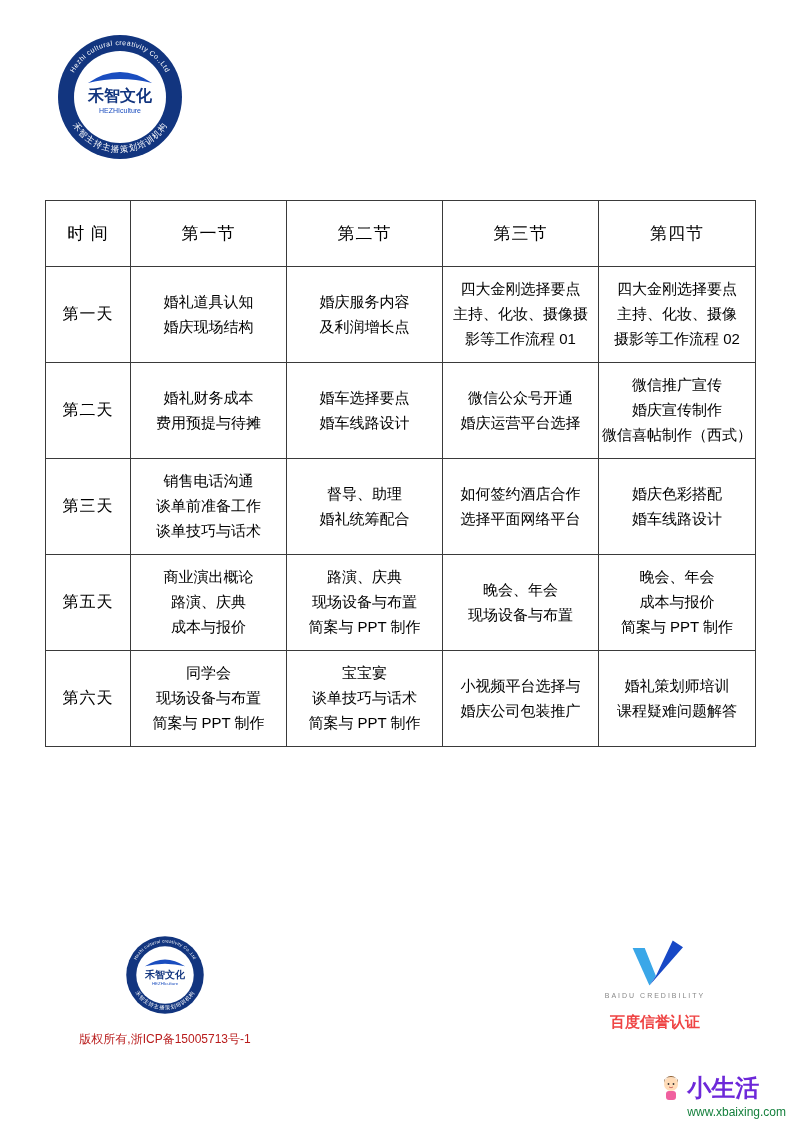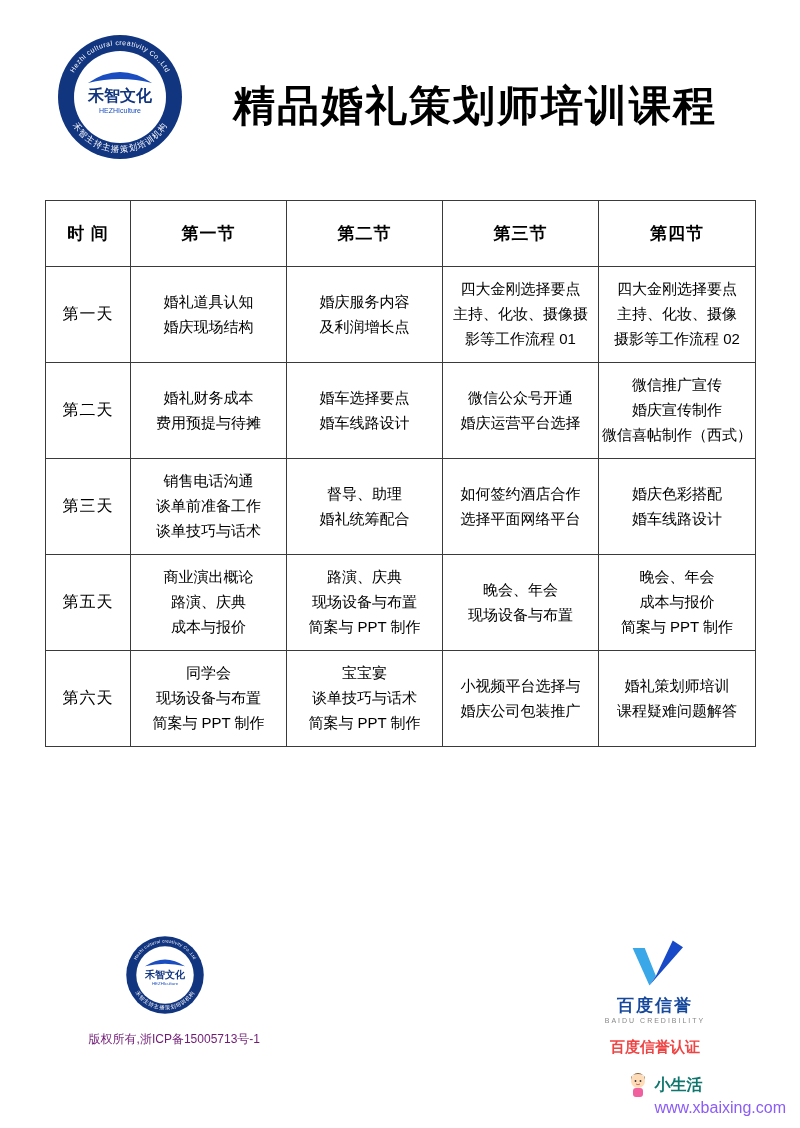--- a/index.html
+++ b/index.html
@@ -63,7 +63,6 @@
     <text x="64" y="80" text-anchor="middle" font-size="7" fill="#1a4dbf">HEZHIculture</text>
   </svg>
 
-  <h1 class="page-title">精品婚礼策划师培训课程</h1>
 
   <table class="course-table">
     <colgroup>

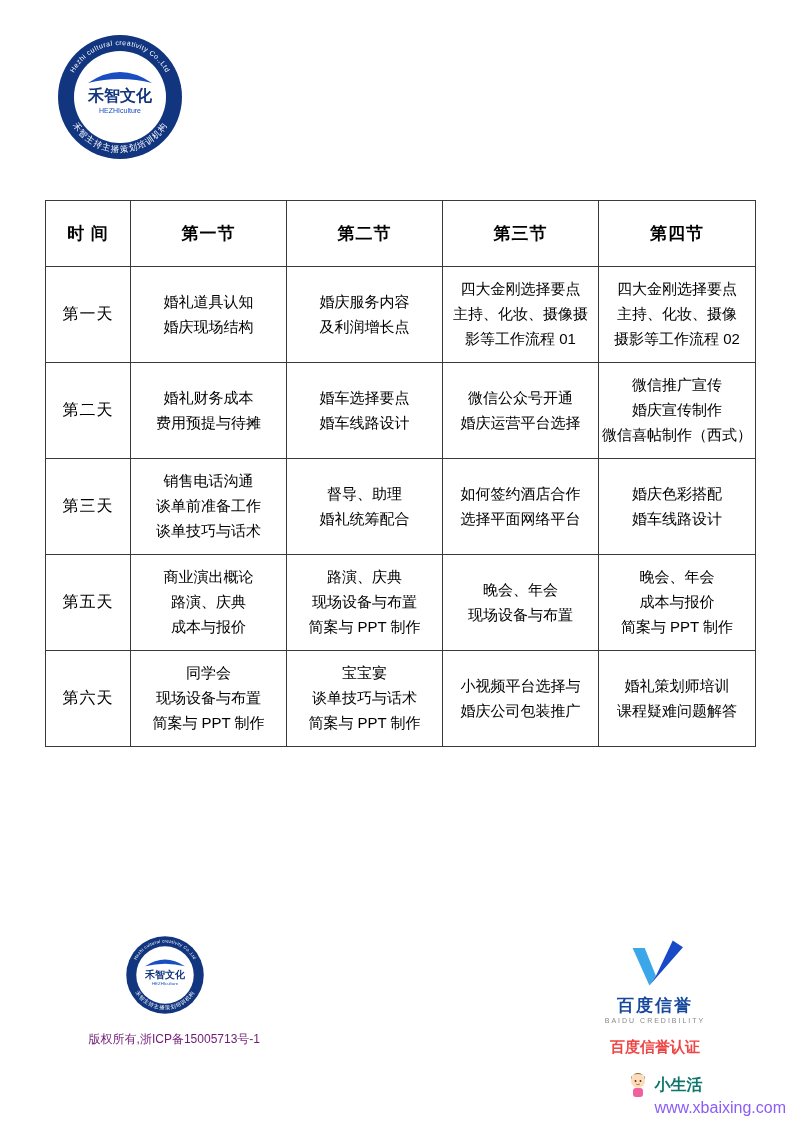--- a/index.html
+++ b/index.html
@@ -18,7 +18,7 @@
   .course-table th, .course-table td { border:1px solid #3a3a3a; vertical-align:middle; text-align:center; }
   .course-table thead tr { height:66px; }
   .course-table tbody tr { height:96px; }
-  .course-table th { font-size:17px; font-weight:bold; letter-spacing:1px; }
+  .course-table th { font-size:17px; font-weight:normal; letter-spacing:1px; }
   .course-table td { font-size:15px; line-height:1.65; white-space:pre-line; }
   .course-table td.day { font-size:16px; letter-spacing:1px; }
 

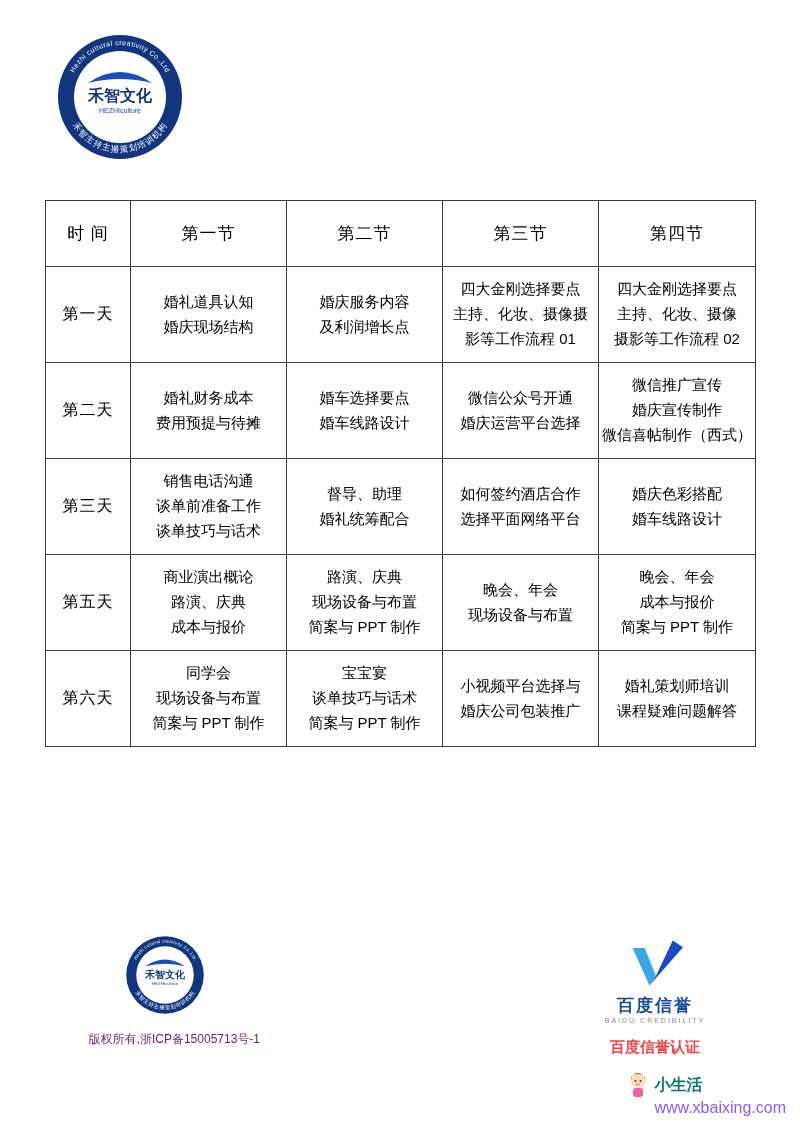--- a/index.html
+++ b/index.html
@@ -177,7 +177,6 @@
       <polygon points="24,50 31,40 49,2 60,9" fill="#1849c6"></polygon>
       <polygon points="38,26 52,26 45,40" fill="#ffffff" opacity="0"></polygon>
     </svg>
-    <div class="baidu-name">百度信誉</div>
     <div class="baidu-en">BAIDU CREDIBILITY</div>
     <div class="baidu-caption">百度信誉认证</div>
   </div>

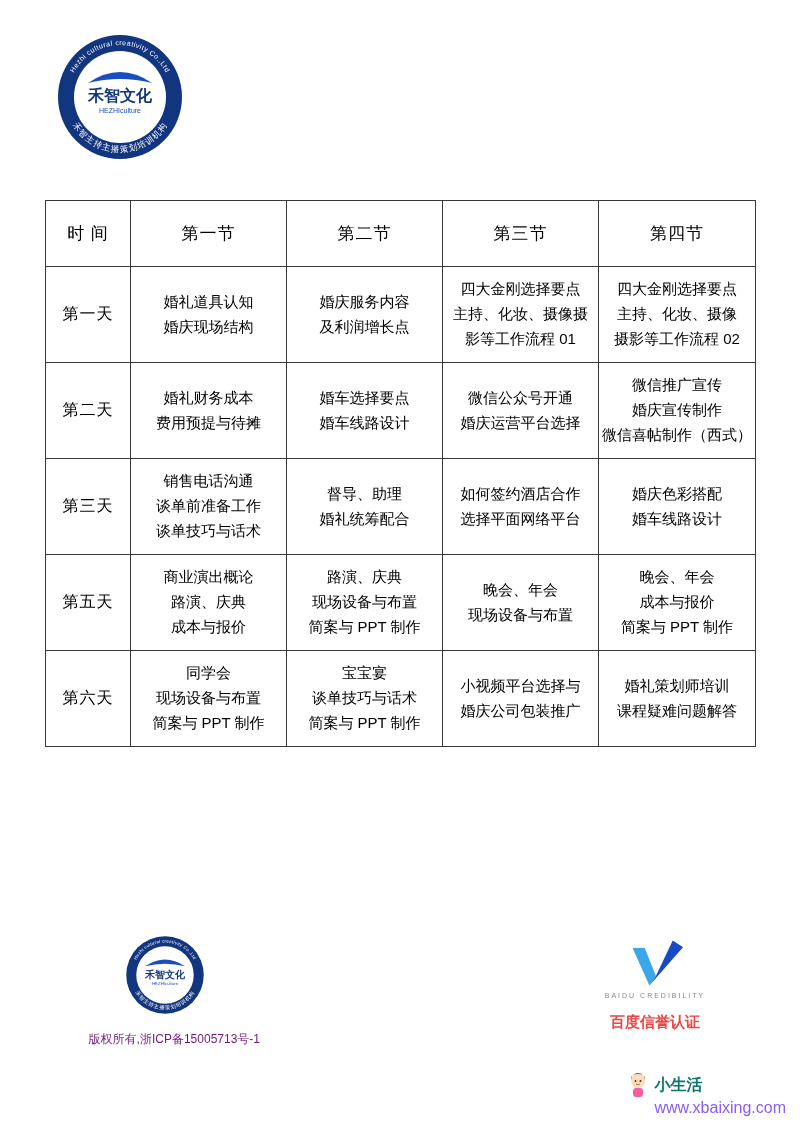--- a/index.html
+++ b/index.html
@@ -28,7 +28,7 @@
   .footer-mid   { left:310px; top:933px; width:240px; }
   .footer-right { left:565px; top:938px; width:180px; }
   .footer-logo { width:80px; height:80px; display:inline-block; }
-  .copyright-text { margin-top:12px; font-size:12px; color:#701a75;text-align:right; }
+  .copyright-text { margin-top:12px; font-size:12px; color:#b91c1c; }
   .police-record { margin-top:10px; font-size:15px; font-weight:bold; color:#000; }
   .baidu-name { font-size:17px; font-weight:bold; color:#16489c; margin-top:2px; letter-spacing:2px; }
   .baidu-en { font-size:7px; color:#888; letter-spacing:2px; }

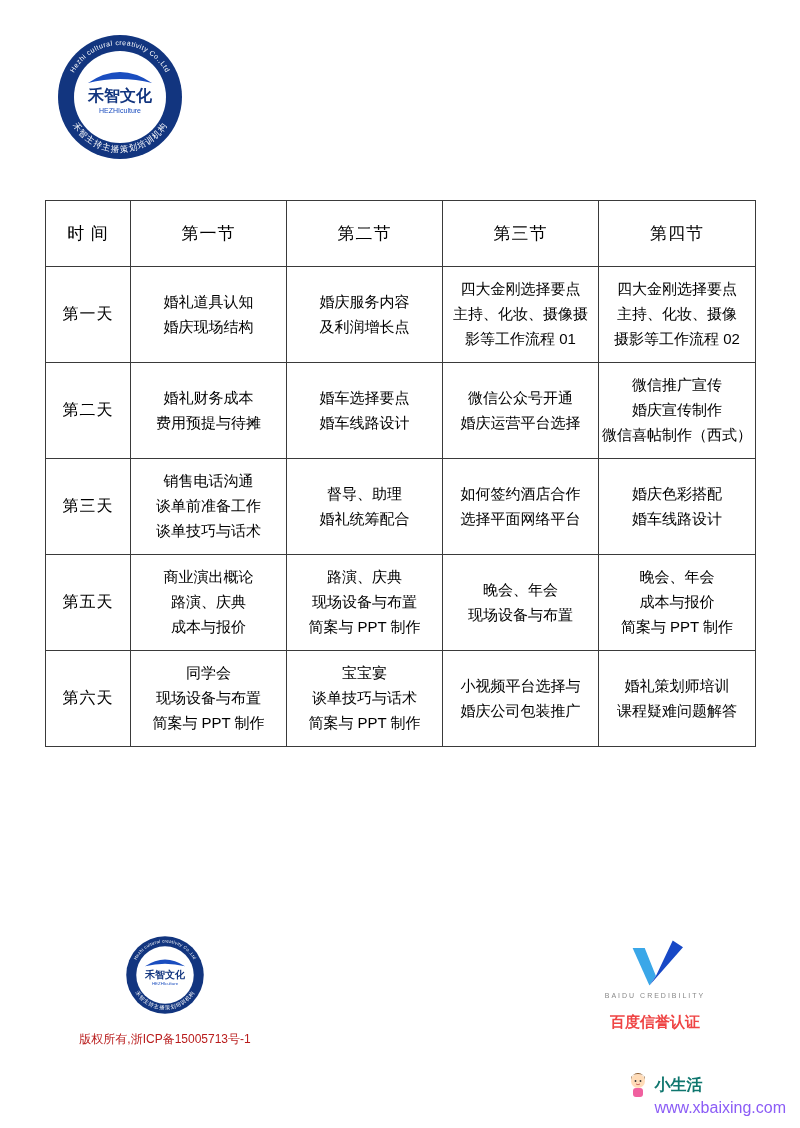--- a/index.html
+++ b/index.html
@@ -37,7 +37,7 @@
   
   .watermark { position:absolute; right:14px; top:1072px; text-align:left; color:#f0609f; }
   .watermark-top { display:flex; align-items:center; gap:4px; }
-  .watermark-title { font-size:16px; font-weight:bold; color:#0f766e;text-align:right; }
+  .watermark-title { font-size:24px; font-weight:bold; color:#6d28d9;text-align:right; }
   .watermark-url { font-size:16px; color:#8b5cf6; margin-top:1px; padding-left:28px; }
 </style>
 </head>

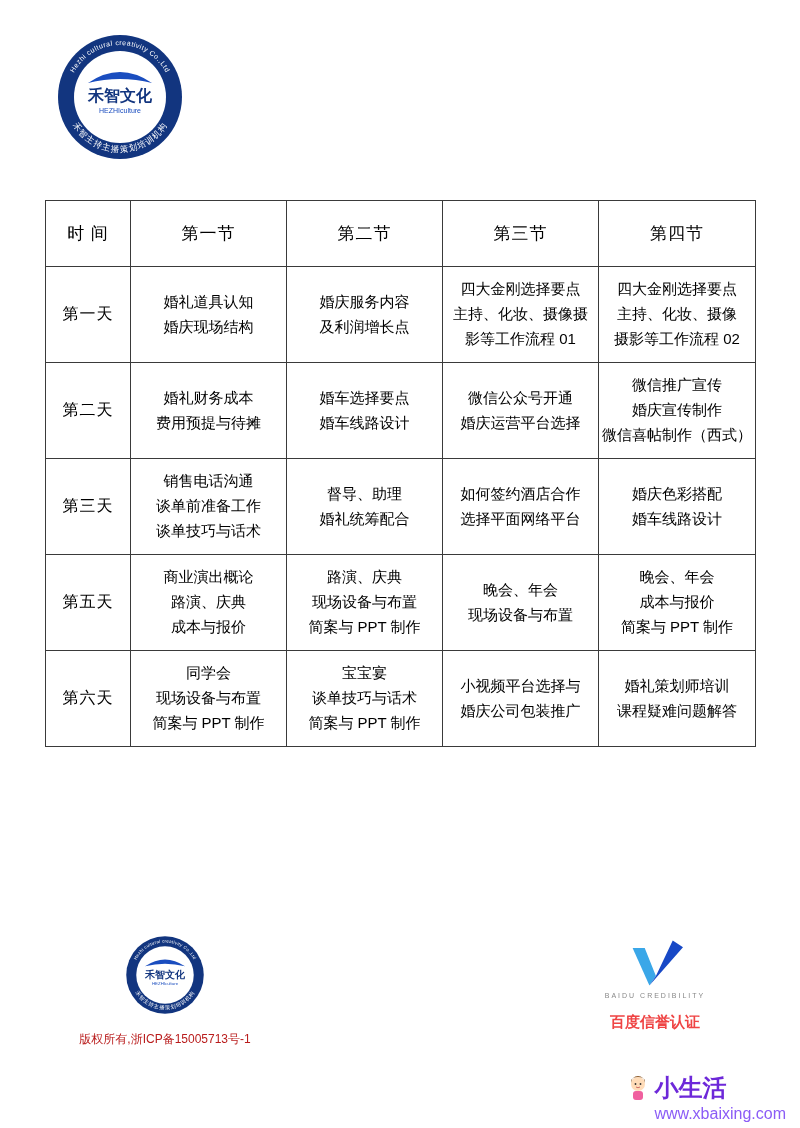--- a/index.html
+++ b/index.html
@@ -38,7 +38,7 @@
   .watermark { position:absolute; right:14px; top:1072px; text-align:left; color:#f0609f; }
   .watermark-top { display:flex; align-items:center; gap:4px; }
   .watermark-title { font-size:24px; font-weight:bold; color:#6d28d9;text-align:right; }
-  .watermark-url { font-size:16px; color:#8b5cf6; margin-top:1px; padding-left:28px; }
+  .watermark-url { font-size:12px; color:#15803d; margin-top:1px; padding-left:28px; }
 </style>
 </head>
 <body>

